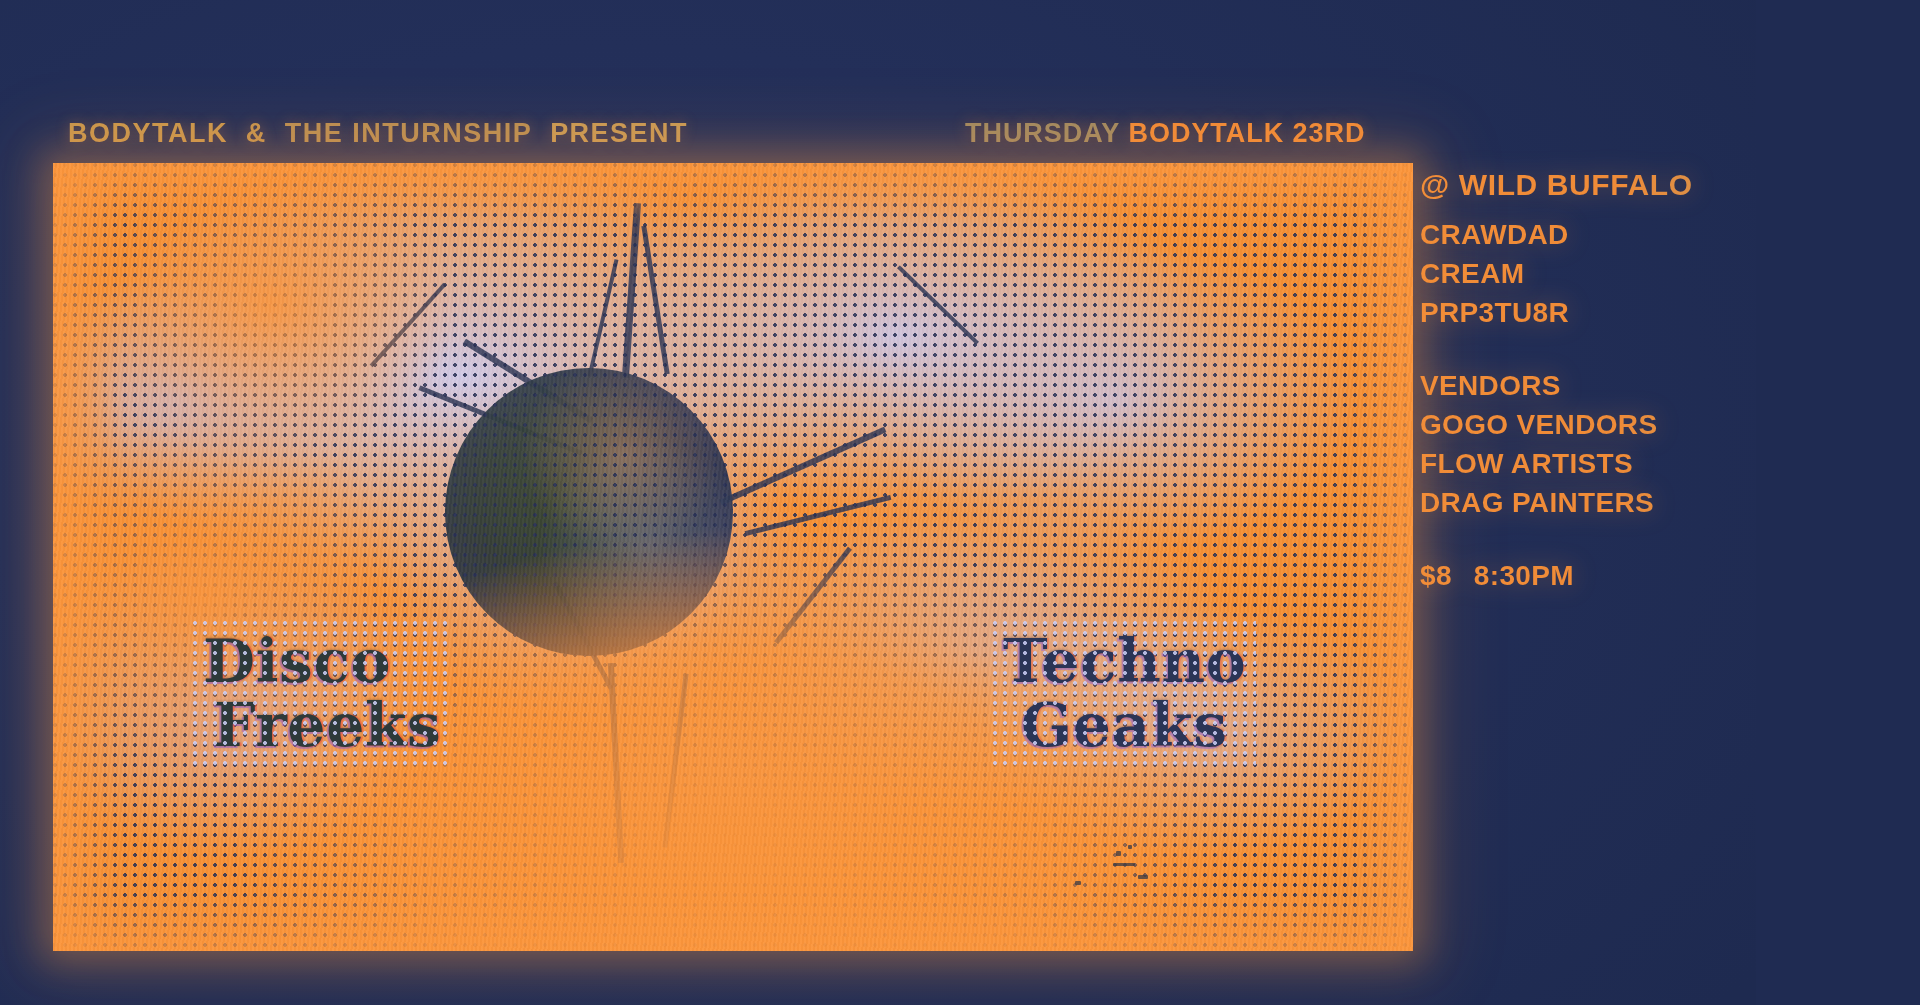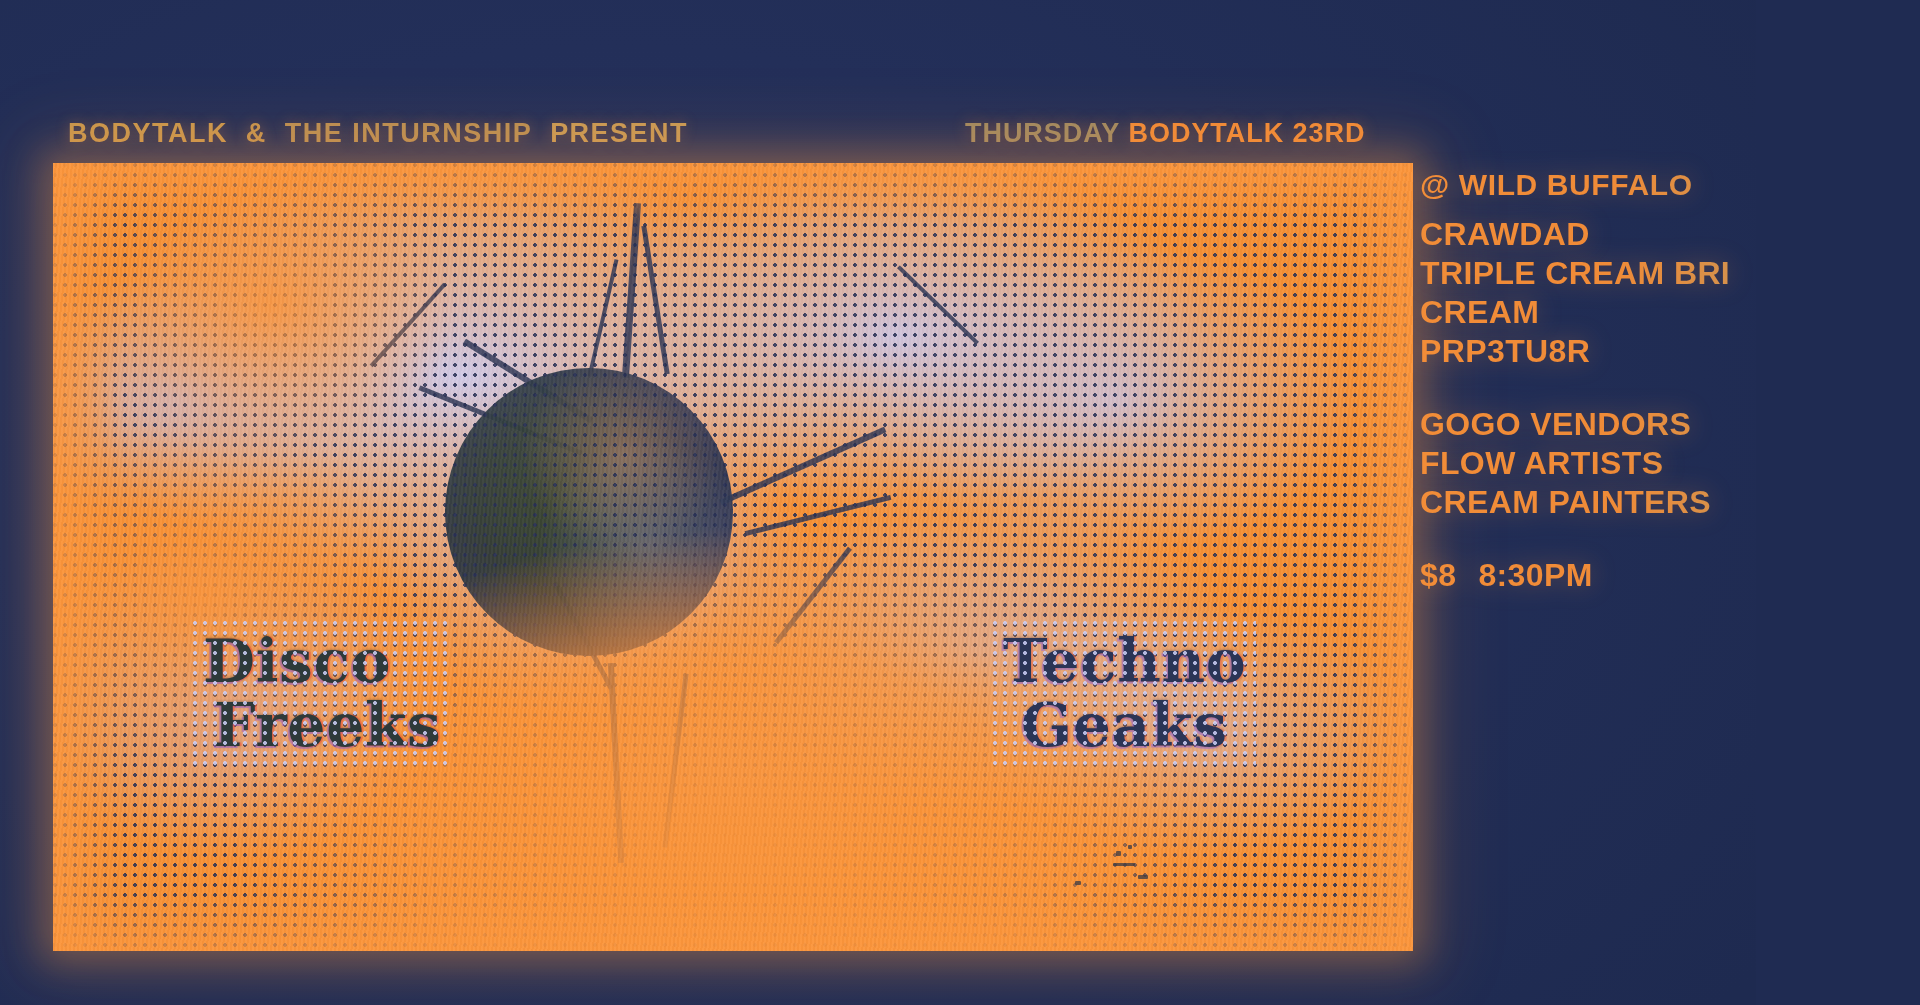--- a/index.html
+++ b/index.html
@@ -203,7 +203,7 @@
     width: 470px;
   }
   .side-line {
-    font-size: 32px;
+    font-size: 28px;
     font-weight: bold;
     letter-spacing: 0.012em;
     line-height: 39px;

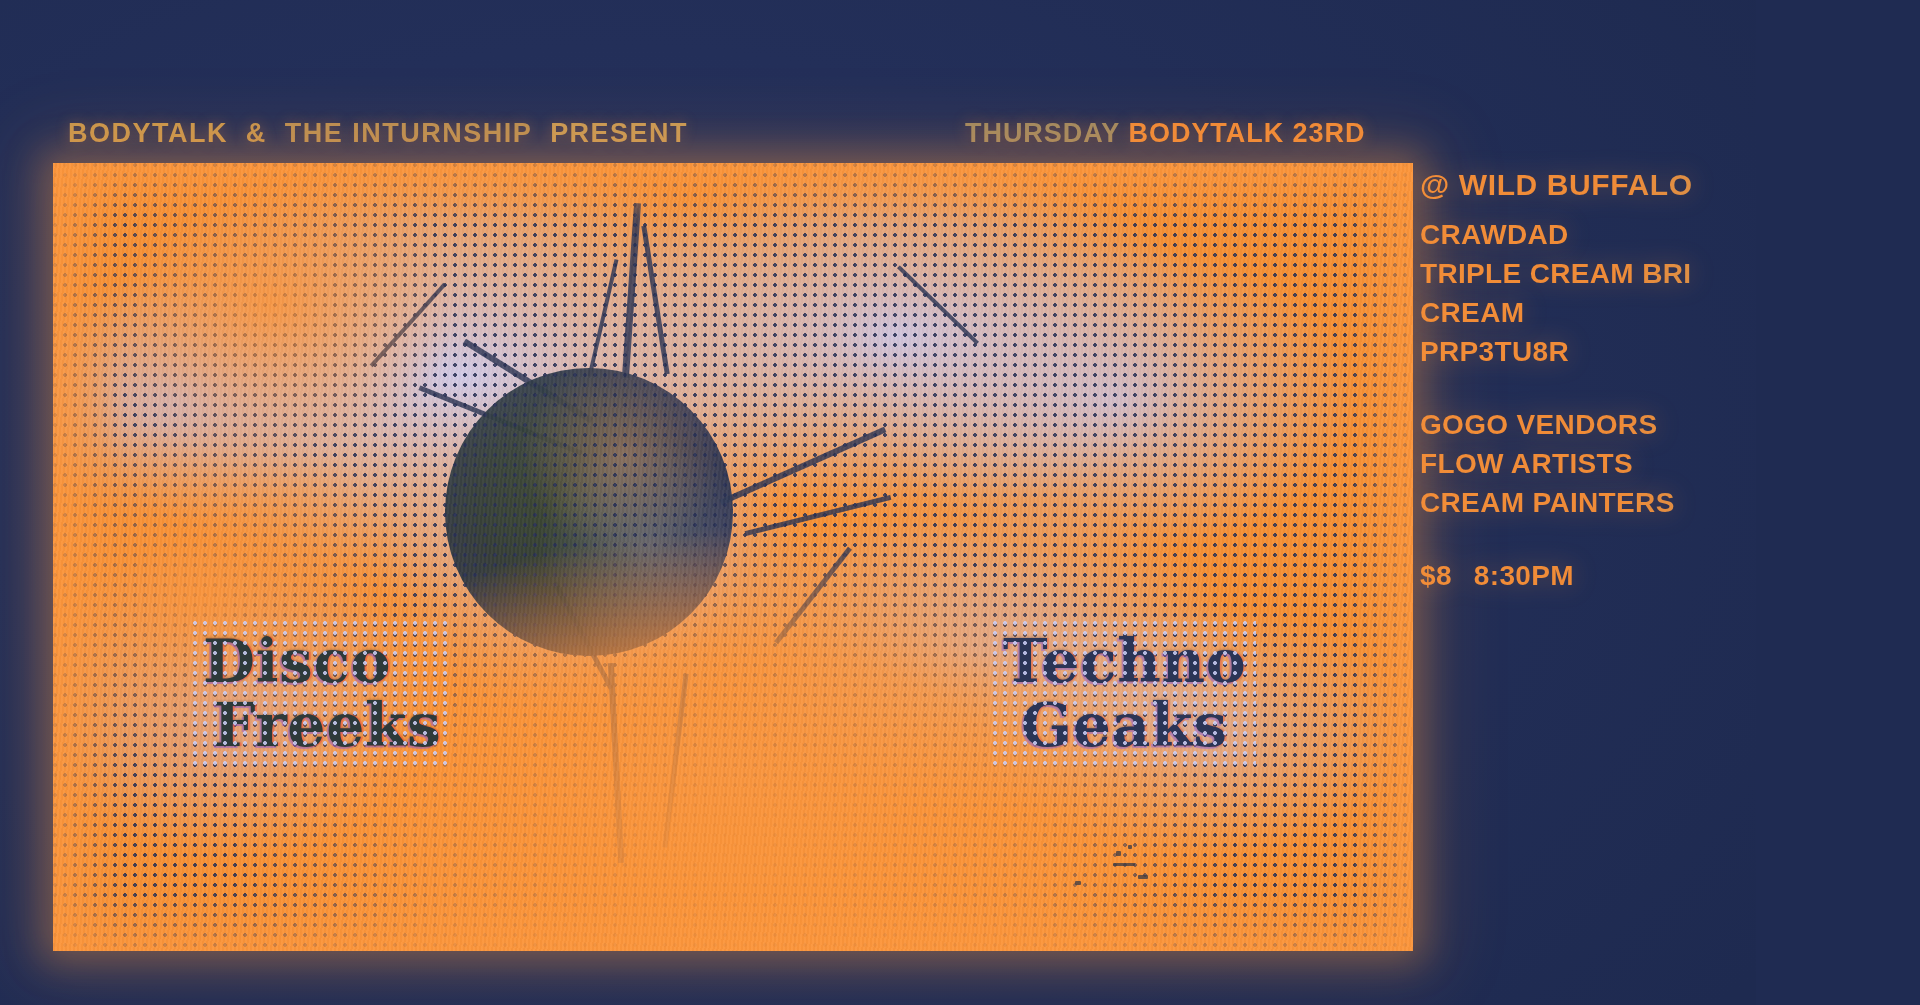--- a/index.html
+++ b/index.html
@@ -289,7 +289,6 @@
 
     <div class="side-group">
       <div class="side-line">CRAWDAD</div>
-      <div class="side-line">TRIPLE CREAM BRI</div>
       <div class="side-line">CREAM</div>
       <div class="side-line">PRP3TU8R</div>
     </div>

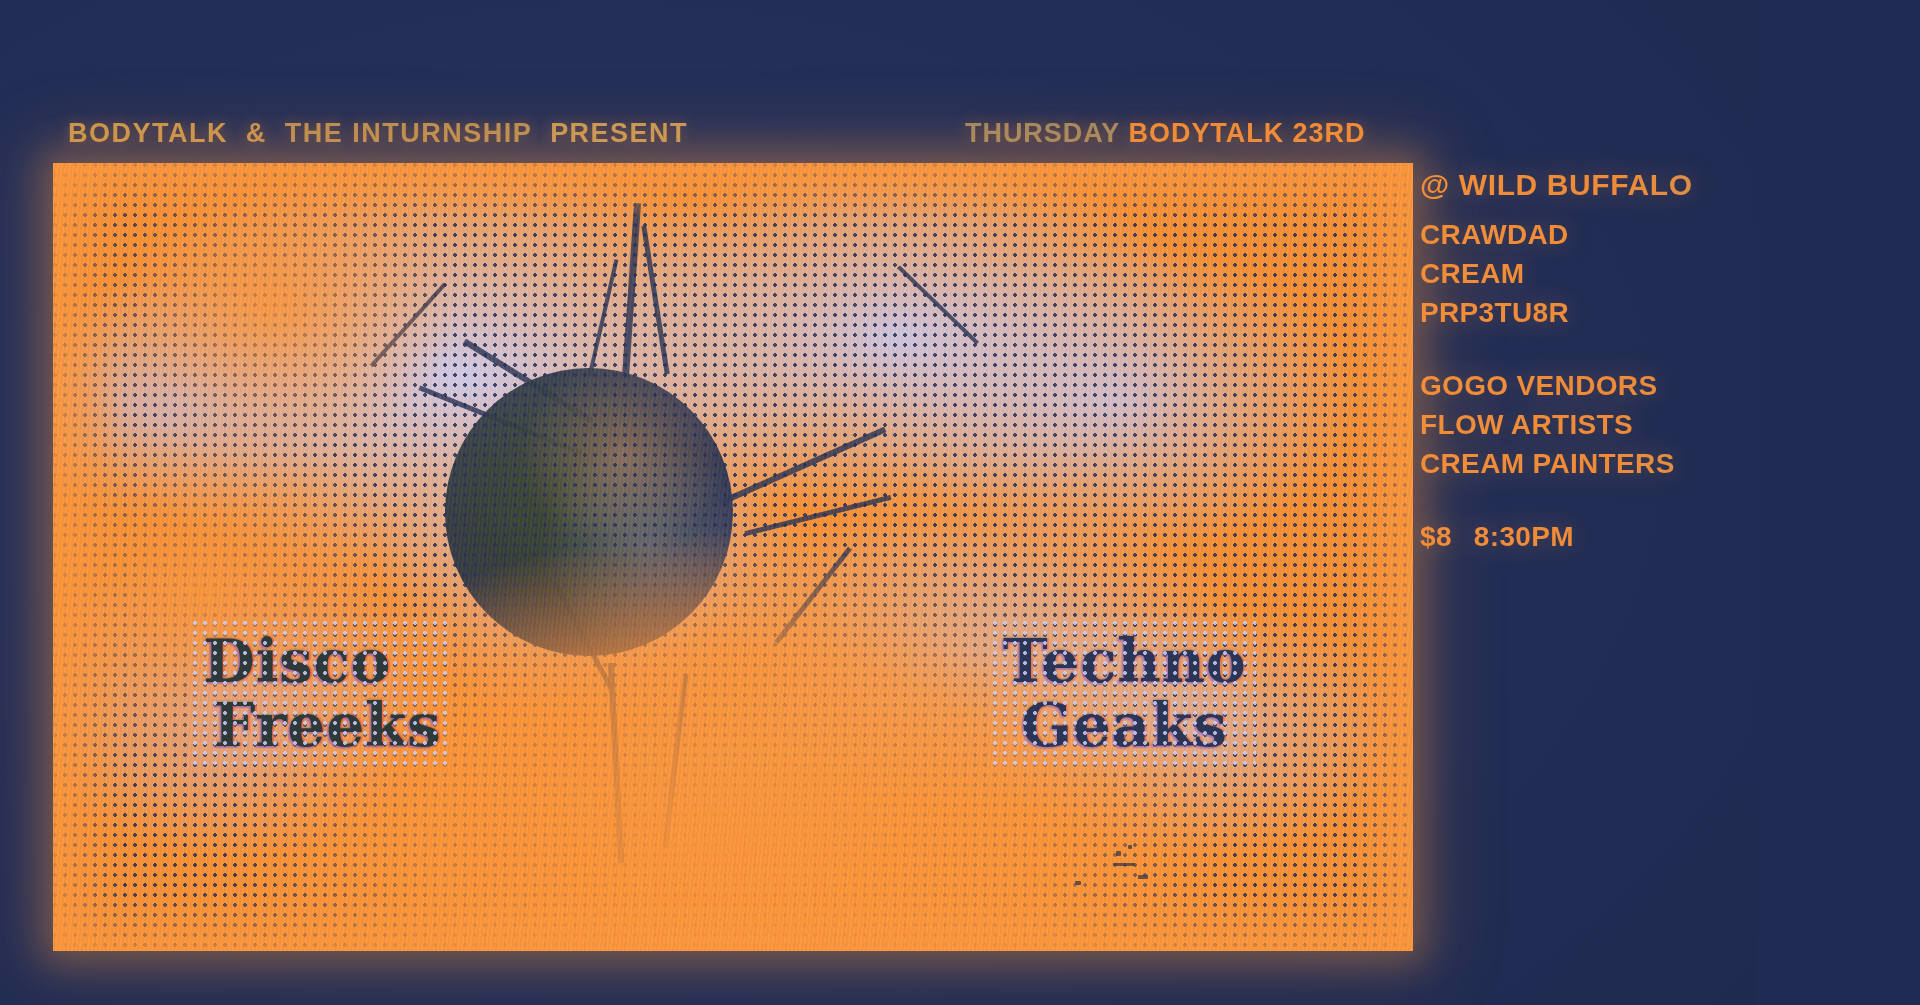--- a/index.html
+++ b/index.html
@@ -294,6 +294,7 @@
     </div>
 
     <div class="side-group">
+      <div class="side-line">VENDORS</div>
       <div class="side-line">GOGO VENDORS</div>
       <div class="side-line">FLOW ARTISTS</div>
       <div class="side-line">CREAM PAINTERS</div>

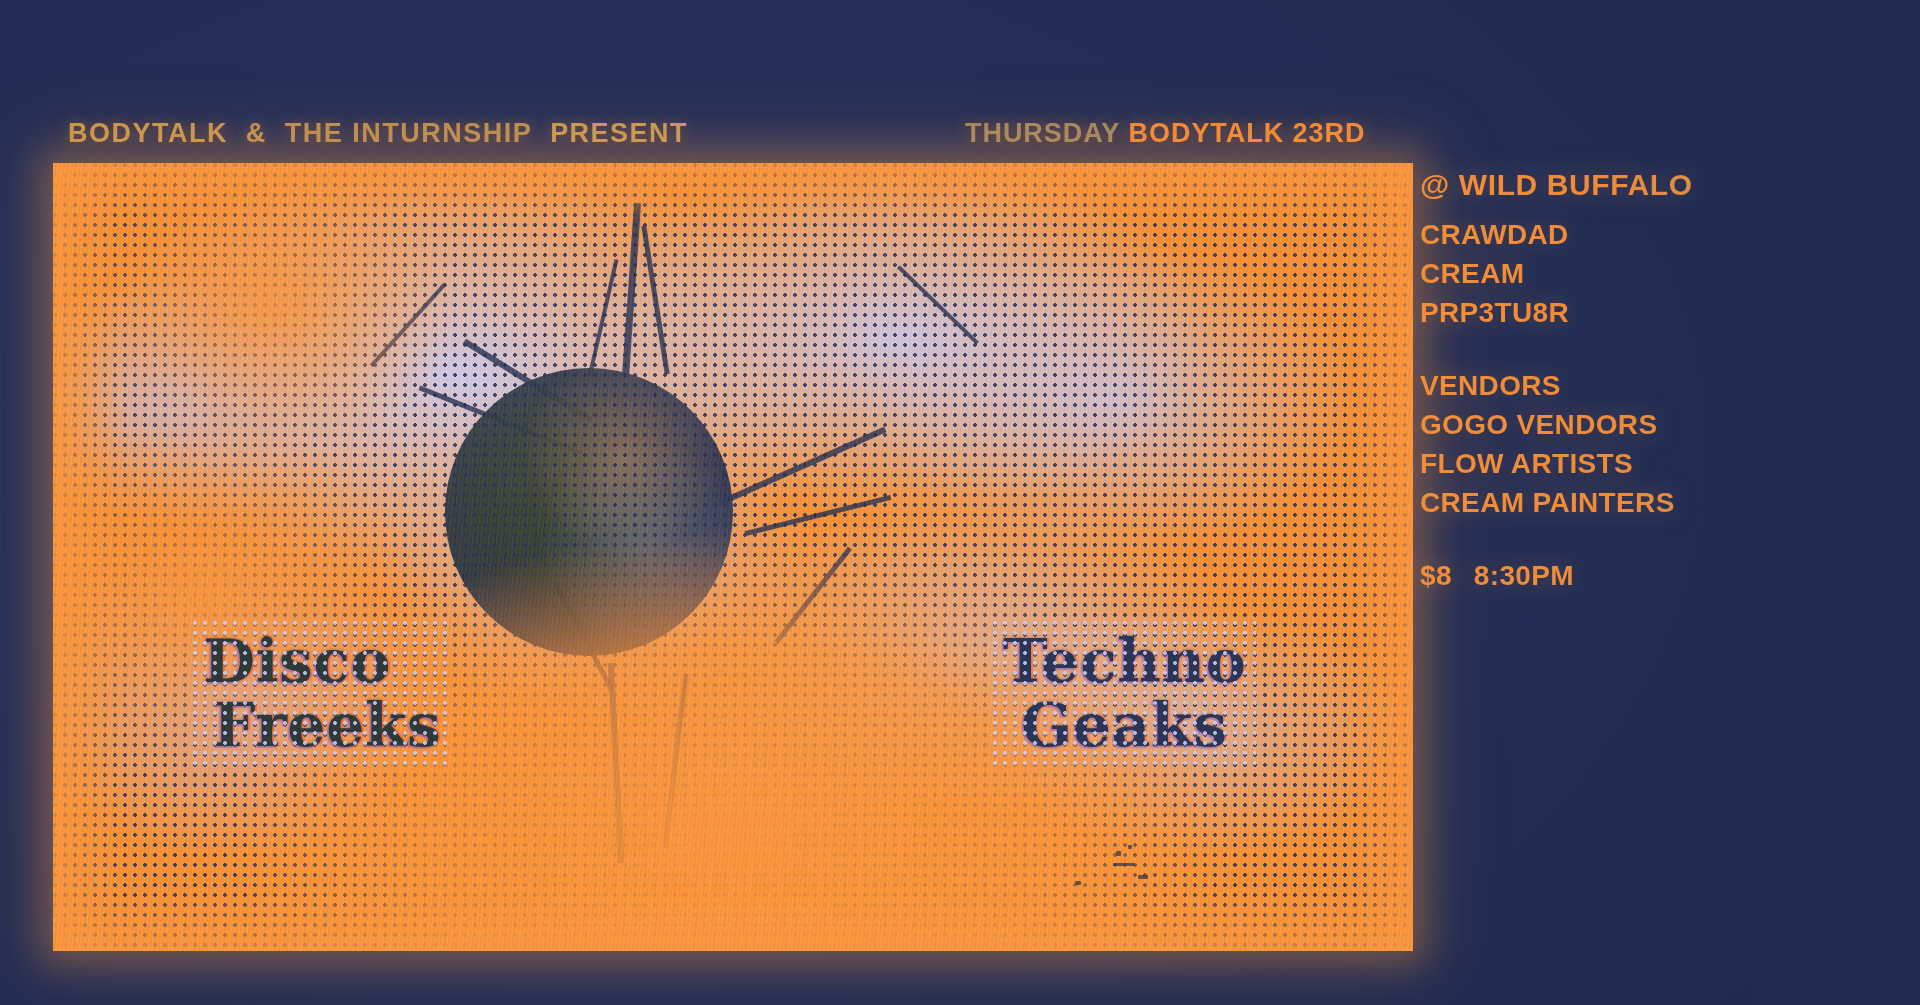--- a/index.html
+++ b/index.html
@@ -297,7 +297,7 @@
       <div class="side-line">VENDORS</div>
       <div class="side-line">GOGO VENDORS</div>
       <div class="side-line">FLOW ARTISTS</div>
-      <div class="side-line">CREAM PAINTERS</div>
+      <div class="side-line">DRAG PAINTERS</div>
     </div>
 
     <div class="side-line" id="side-price"><span>$8</span><span class="gap"></span><span>8:30PM</span></div>

